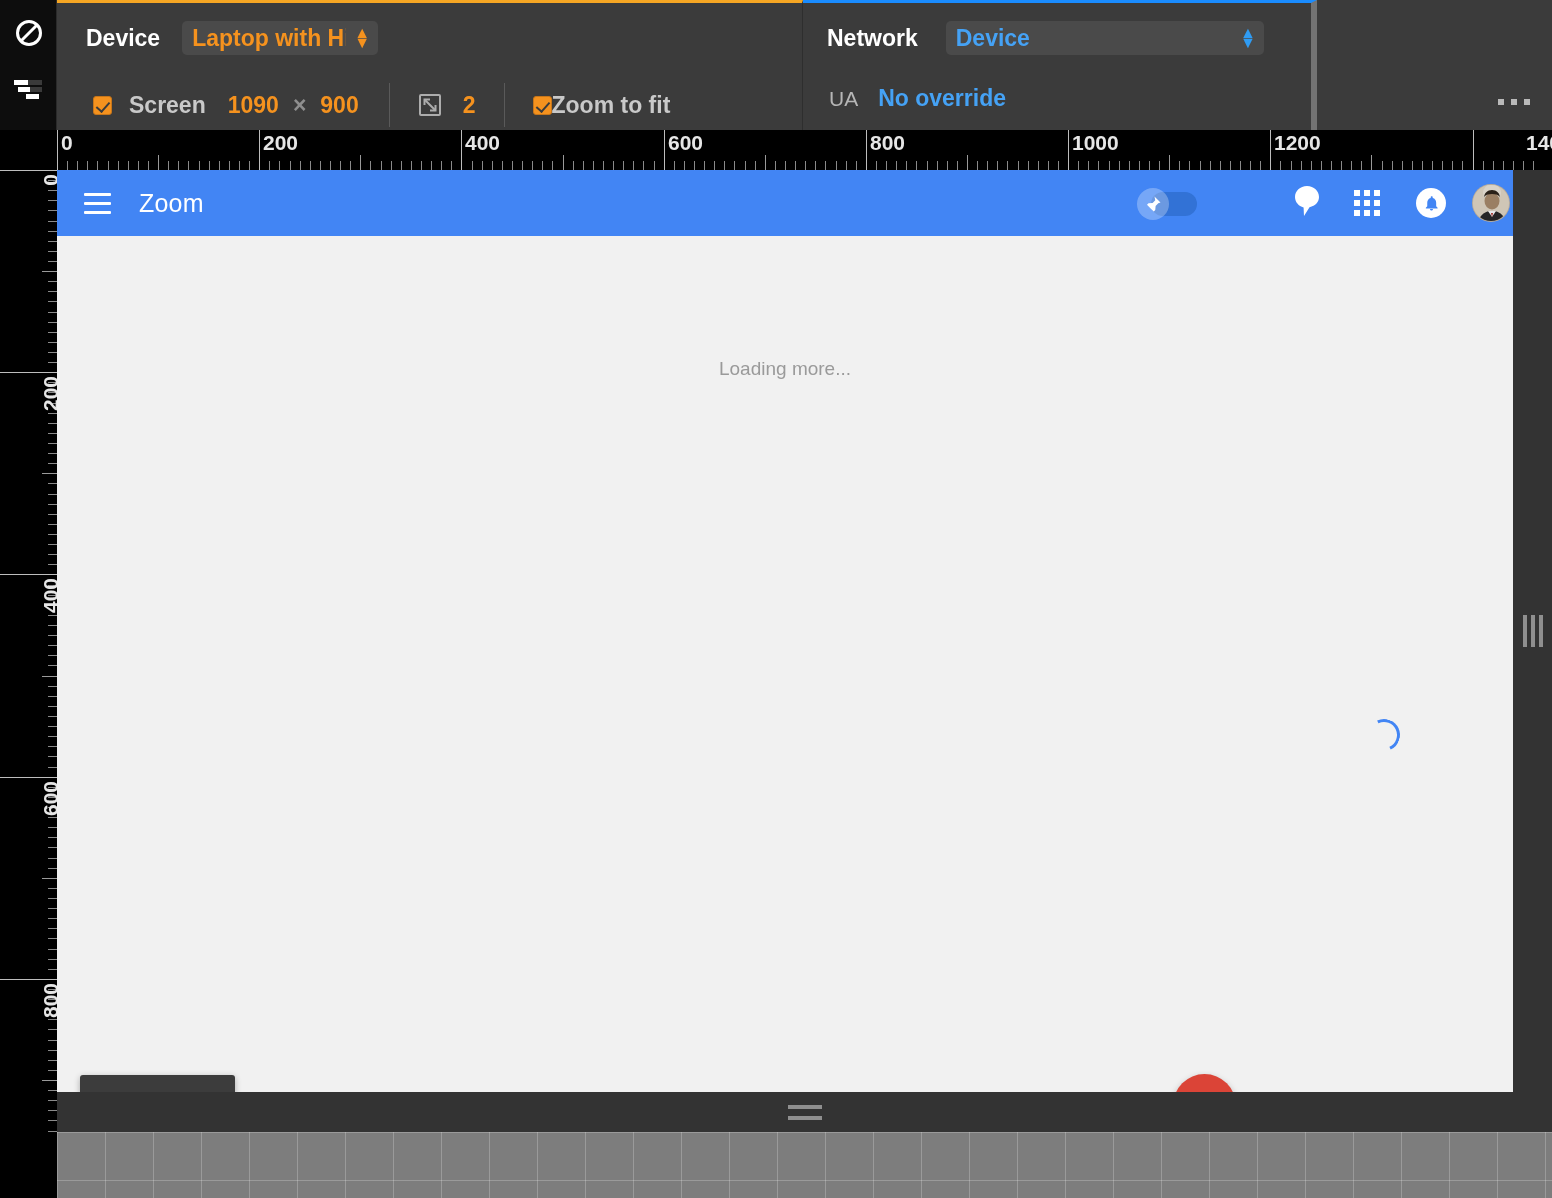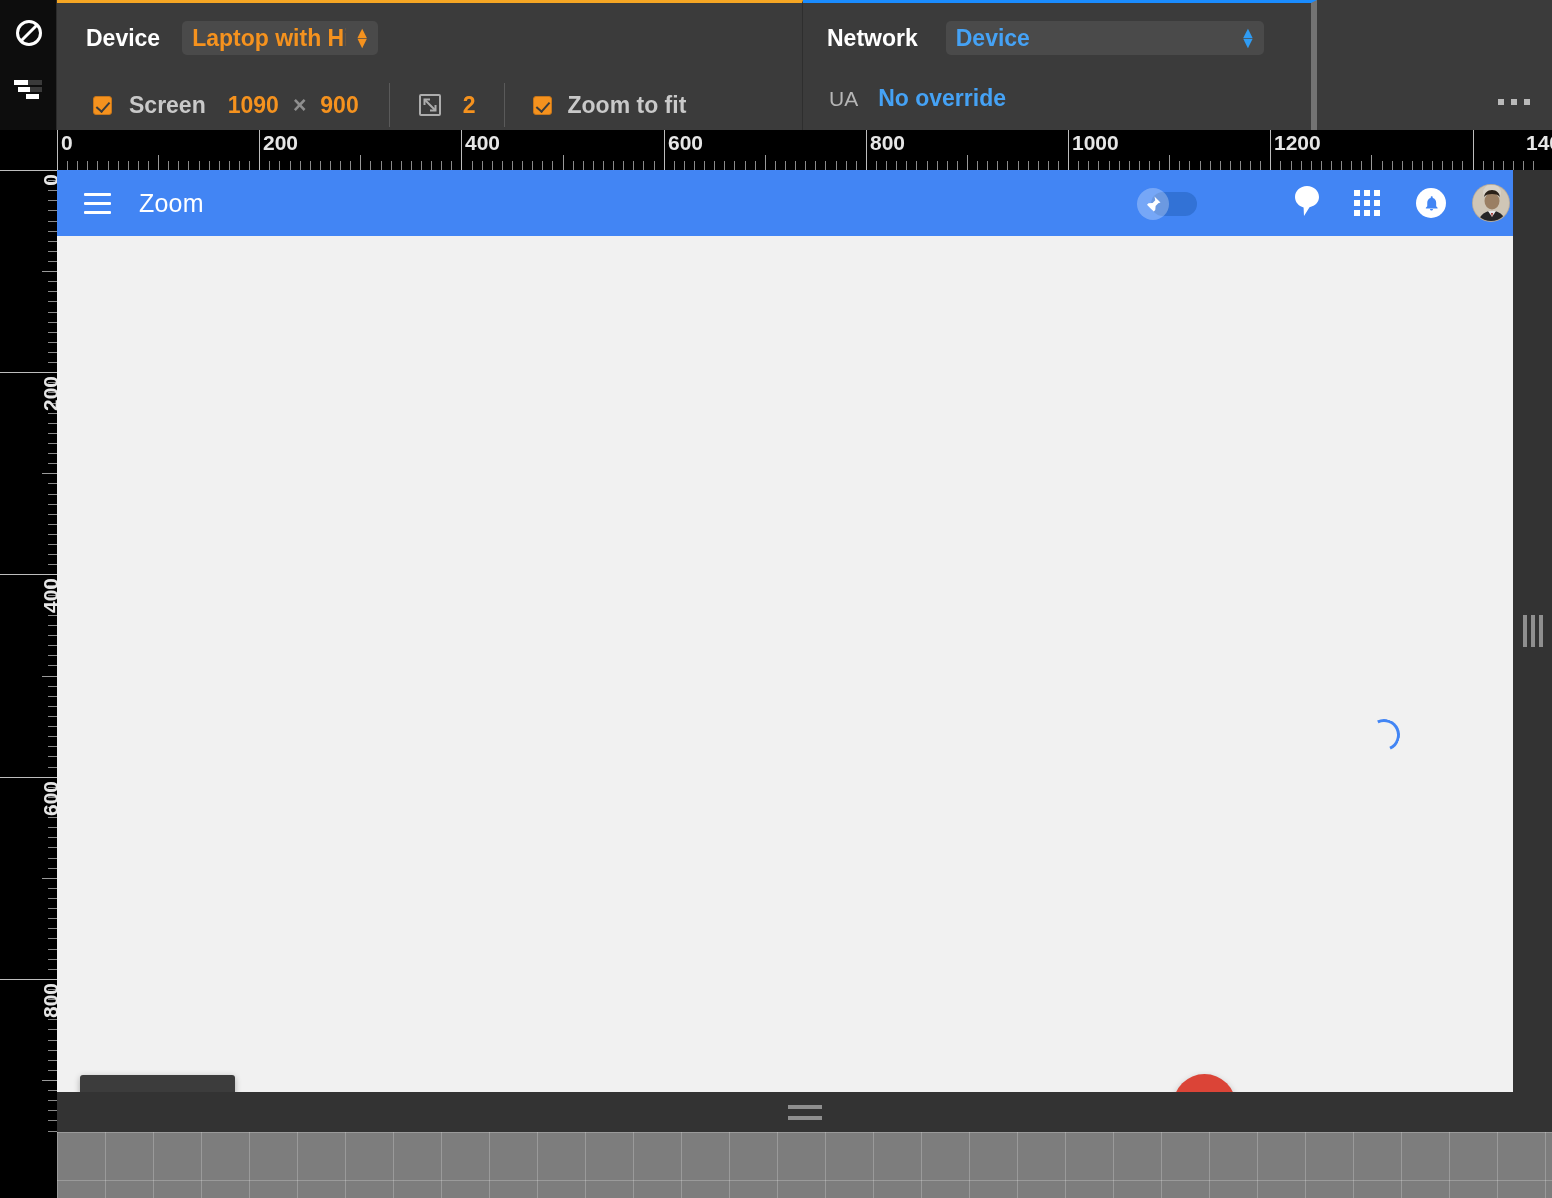--- a/index.html
+++ b/index.html
@@ -284,7 +284,7 @@
         <span class="val-orange" style="margin-left:22px;">2</span>
         <span class="divider-v" style="margin-left:28px;"></span>
         <span class="chk" style="margin-left:28px;"></span>
-        <span class="lbl-dim" style="margin-left:16px;">Zoom to fit</span>
+        <span class="lbl-dim" style="">Zoom to fit</span>
       </div>
     </div>
 

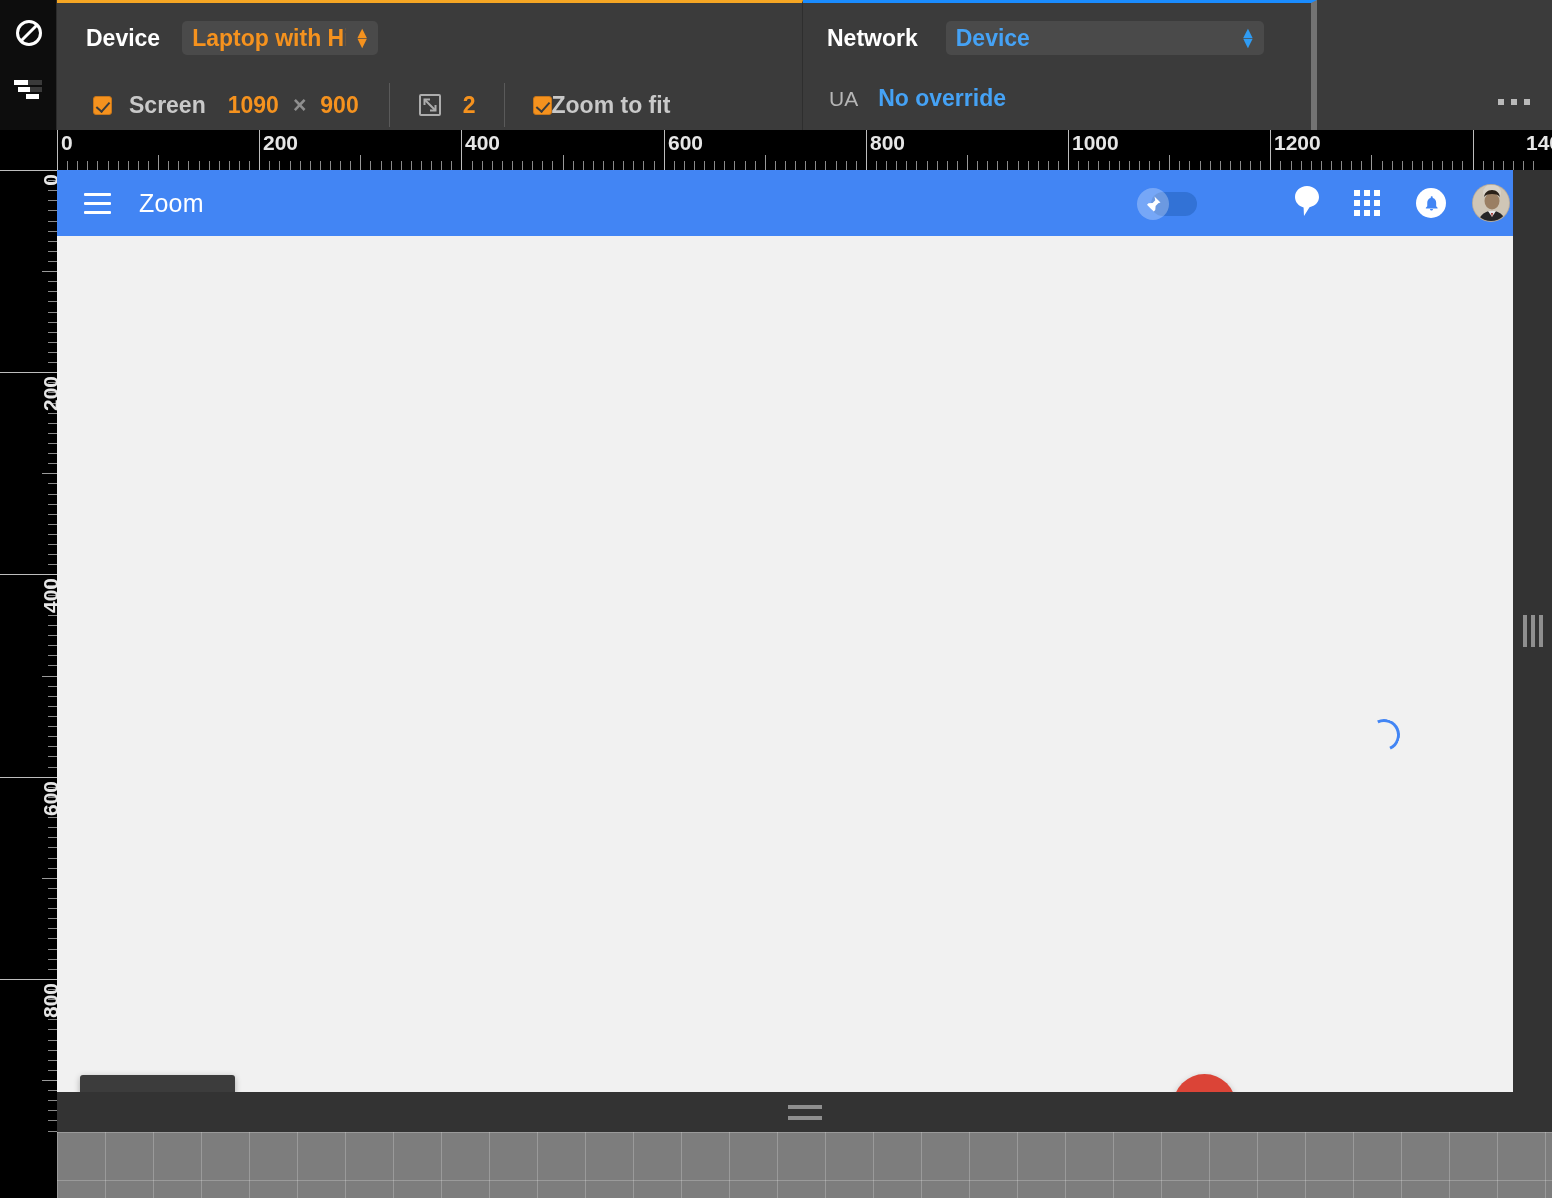--- a/index.html
+++ b/index.html
@@ -644,6 +644,7 @@
     </div>
 
     <div class="content">
+      <div class="loading-more">Loading more...</div>
       <div class="spinner-blue"></div>
 
       <div class="toast-ghost"></div>

